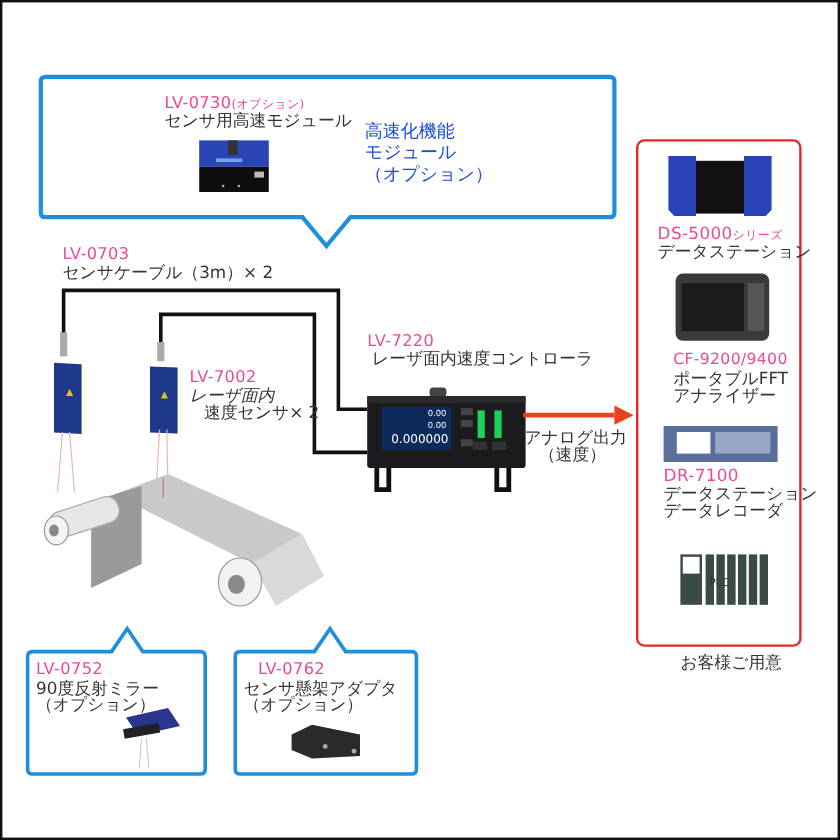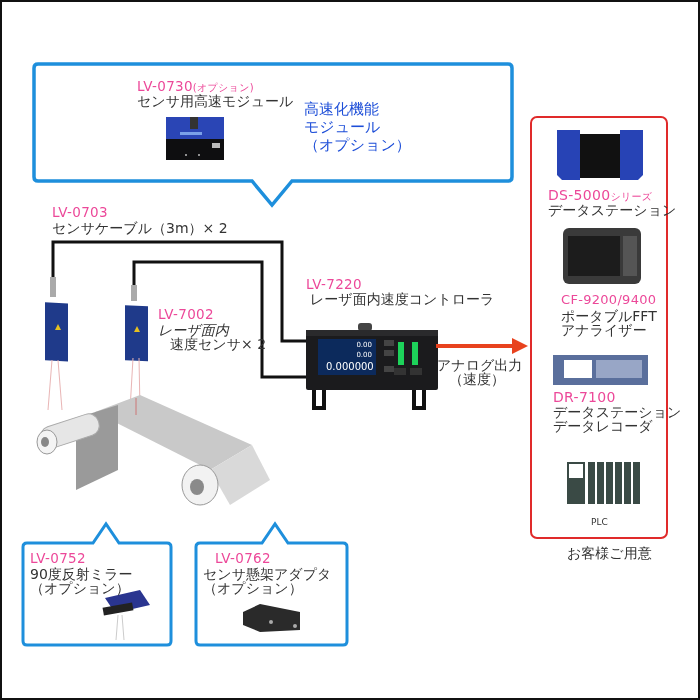--- a/index.html
+++ b/index.html
@@ -167,7 +167,7 @@
 <div class="abs sub" style="left:553px;top:406px;">データステーション</div>
 <div class="abs sub" style="left:553px;top:420px;">データレコーダ</div>
 
-<div class="abs sub" style="left:591px;top:516px;font-size:9px;text-align:center;">PLC</div>
+<div class="abs sub" style="left:591px;top:480px;font-size:9px;text-align:center;">PLC</div>
 
 <div class="abs sub" style="left:567px;top:547px;">お客様ご用意</div>
 

